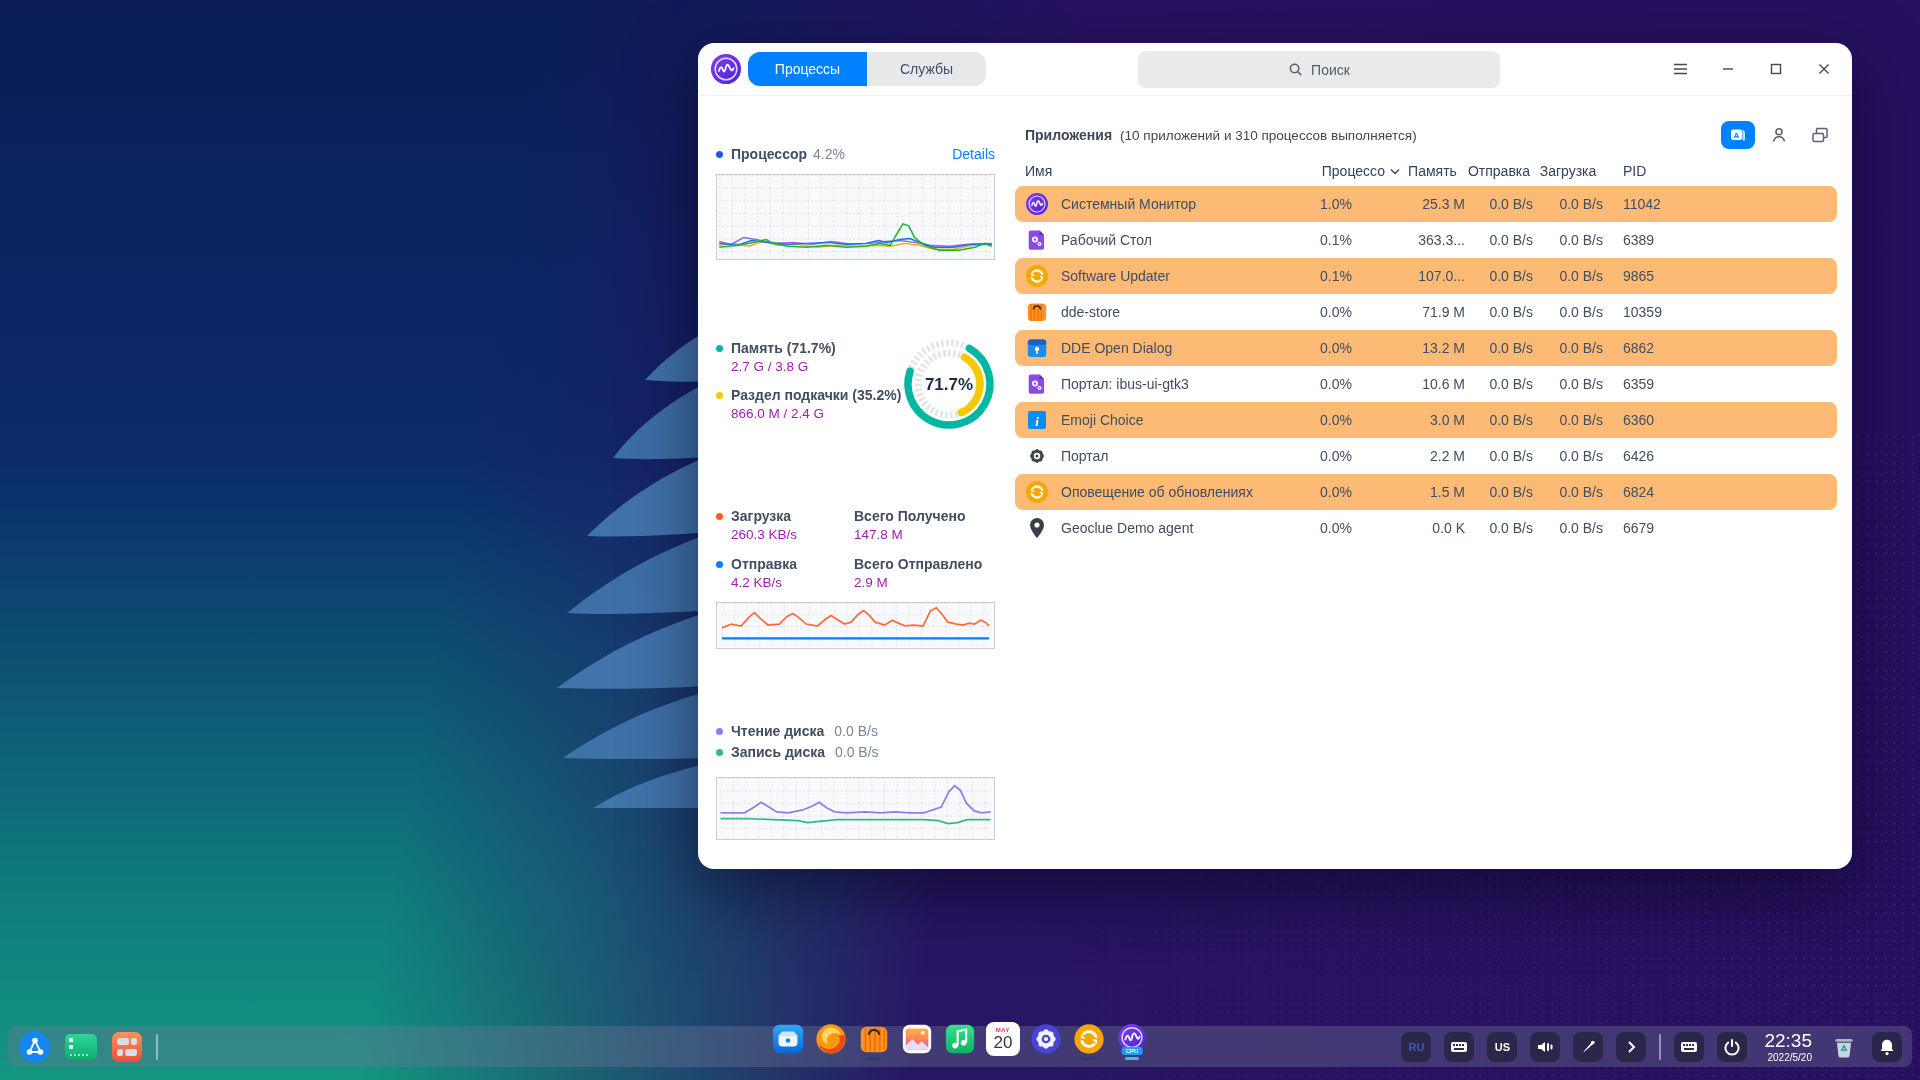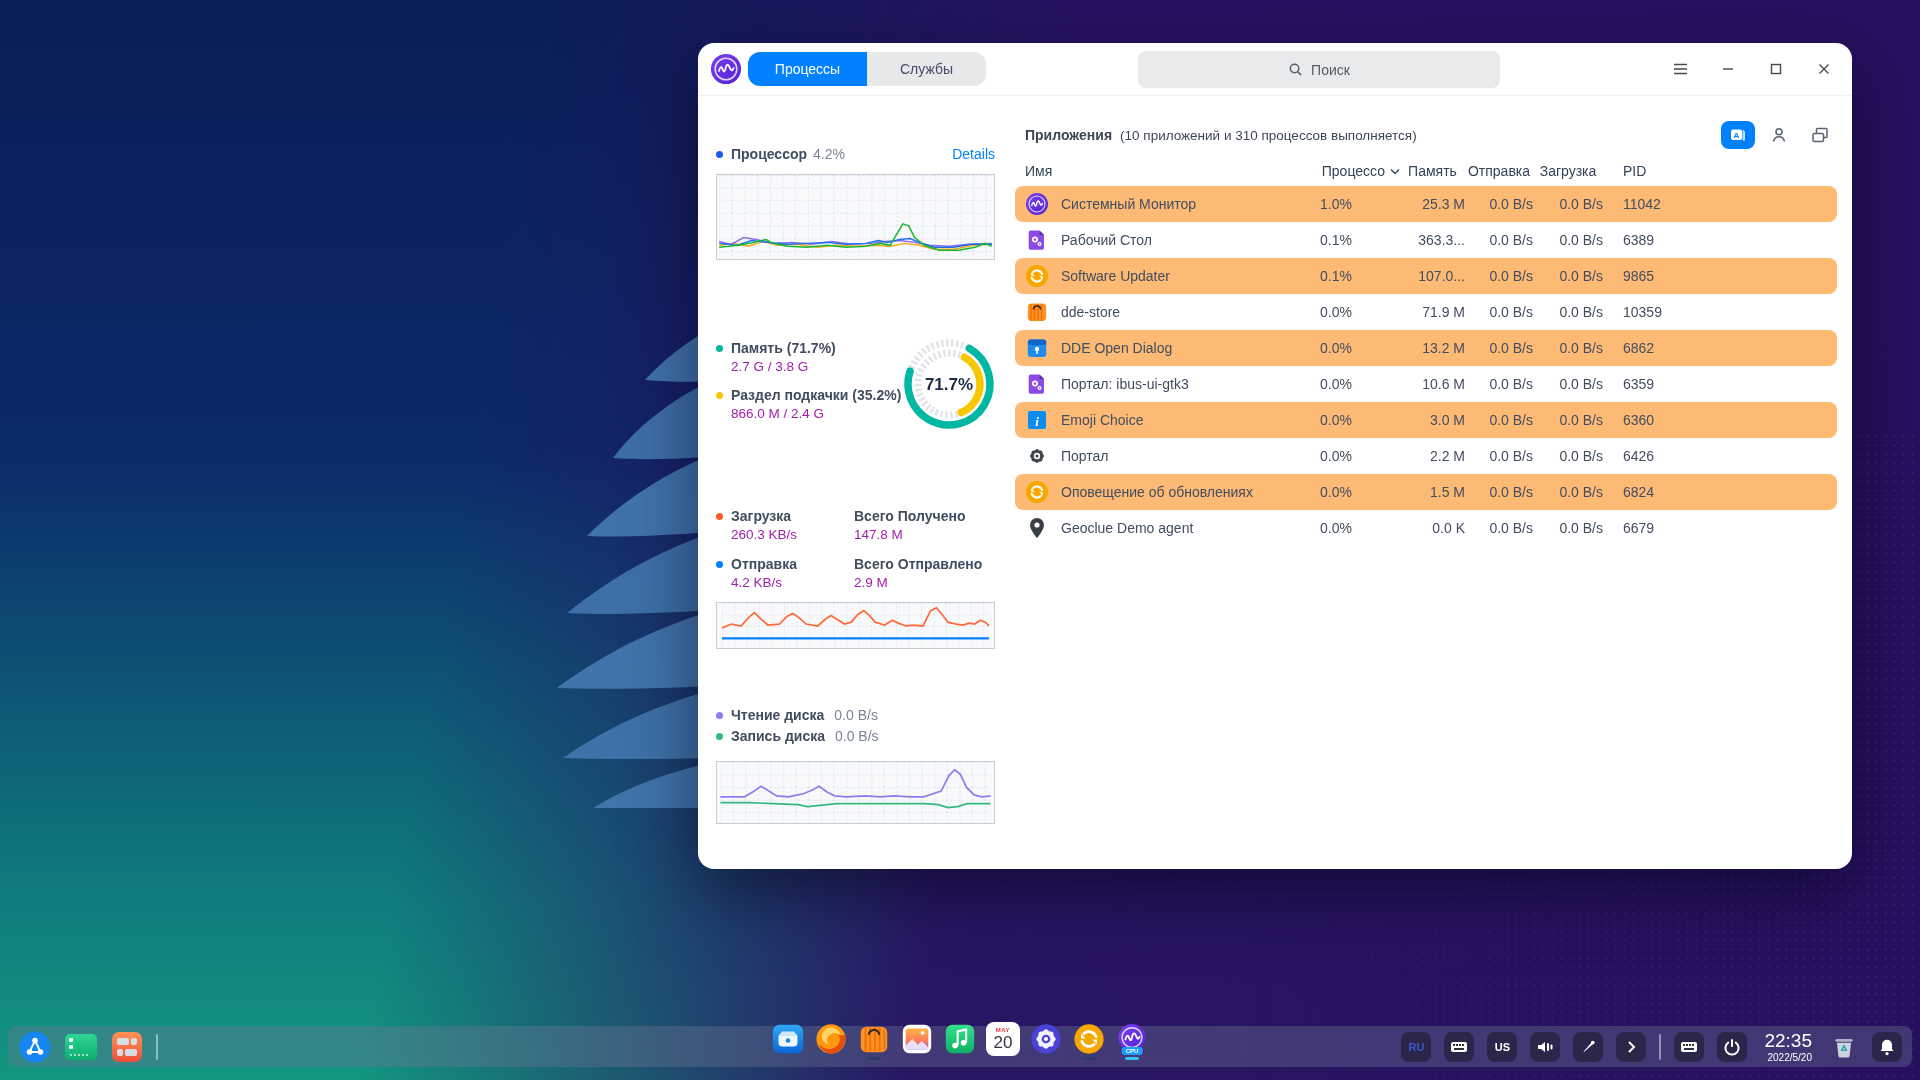--- a/index.html
+++ b/index.html
@@ -48,7 +48,7 @@
   .donut-center{font-size:17px;font-weight:bold;fill:#1c2c42;}
   .net-block{margin-top:56px;}
   .net-grid{display:grid;grid-template-columns:138px 1fr;row-gap:14px;}
-  .disk-block{margin-top:54px;}
+  .disk-block{margin-top:70px;}
   .disk-row{display:flex;align-items:center;margin-bottom:5px;}
   .disk-row .leg-value{margin-left:10px;}
 

